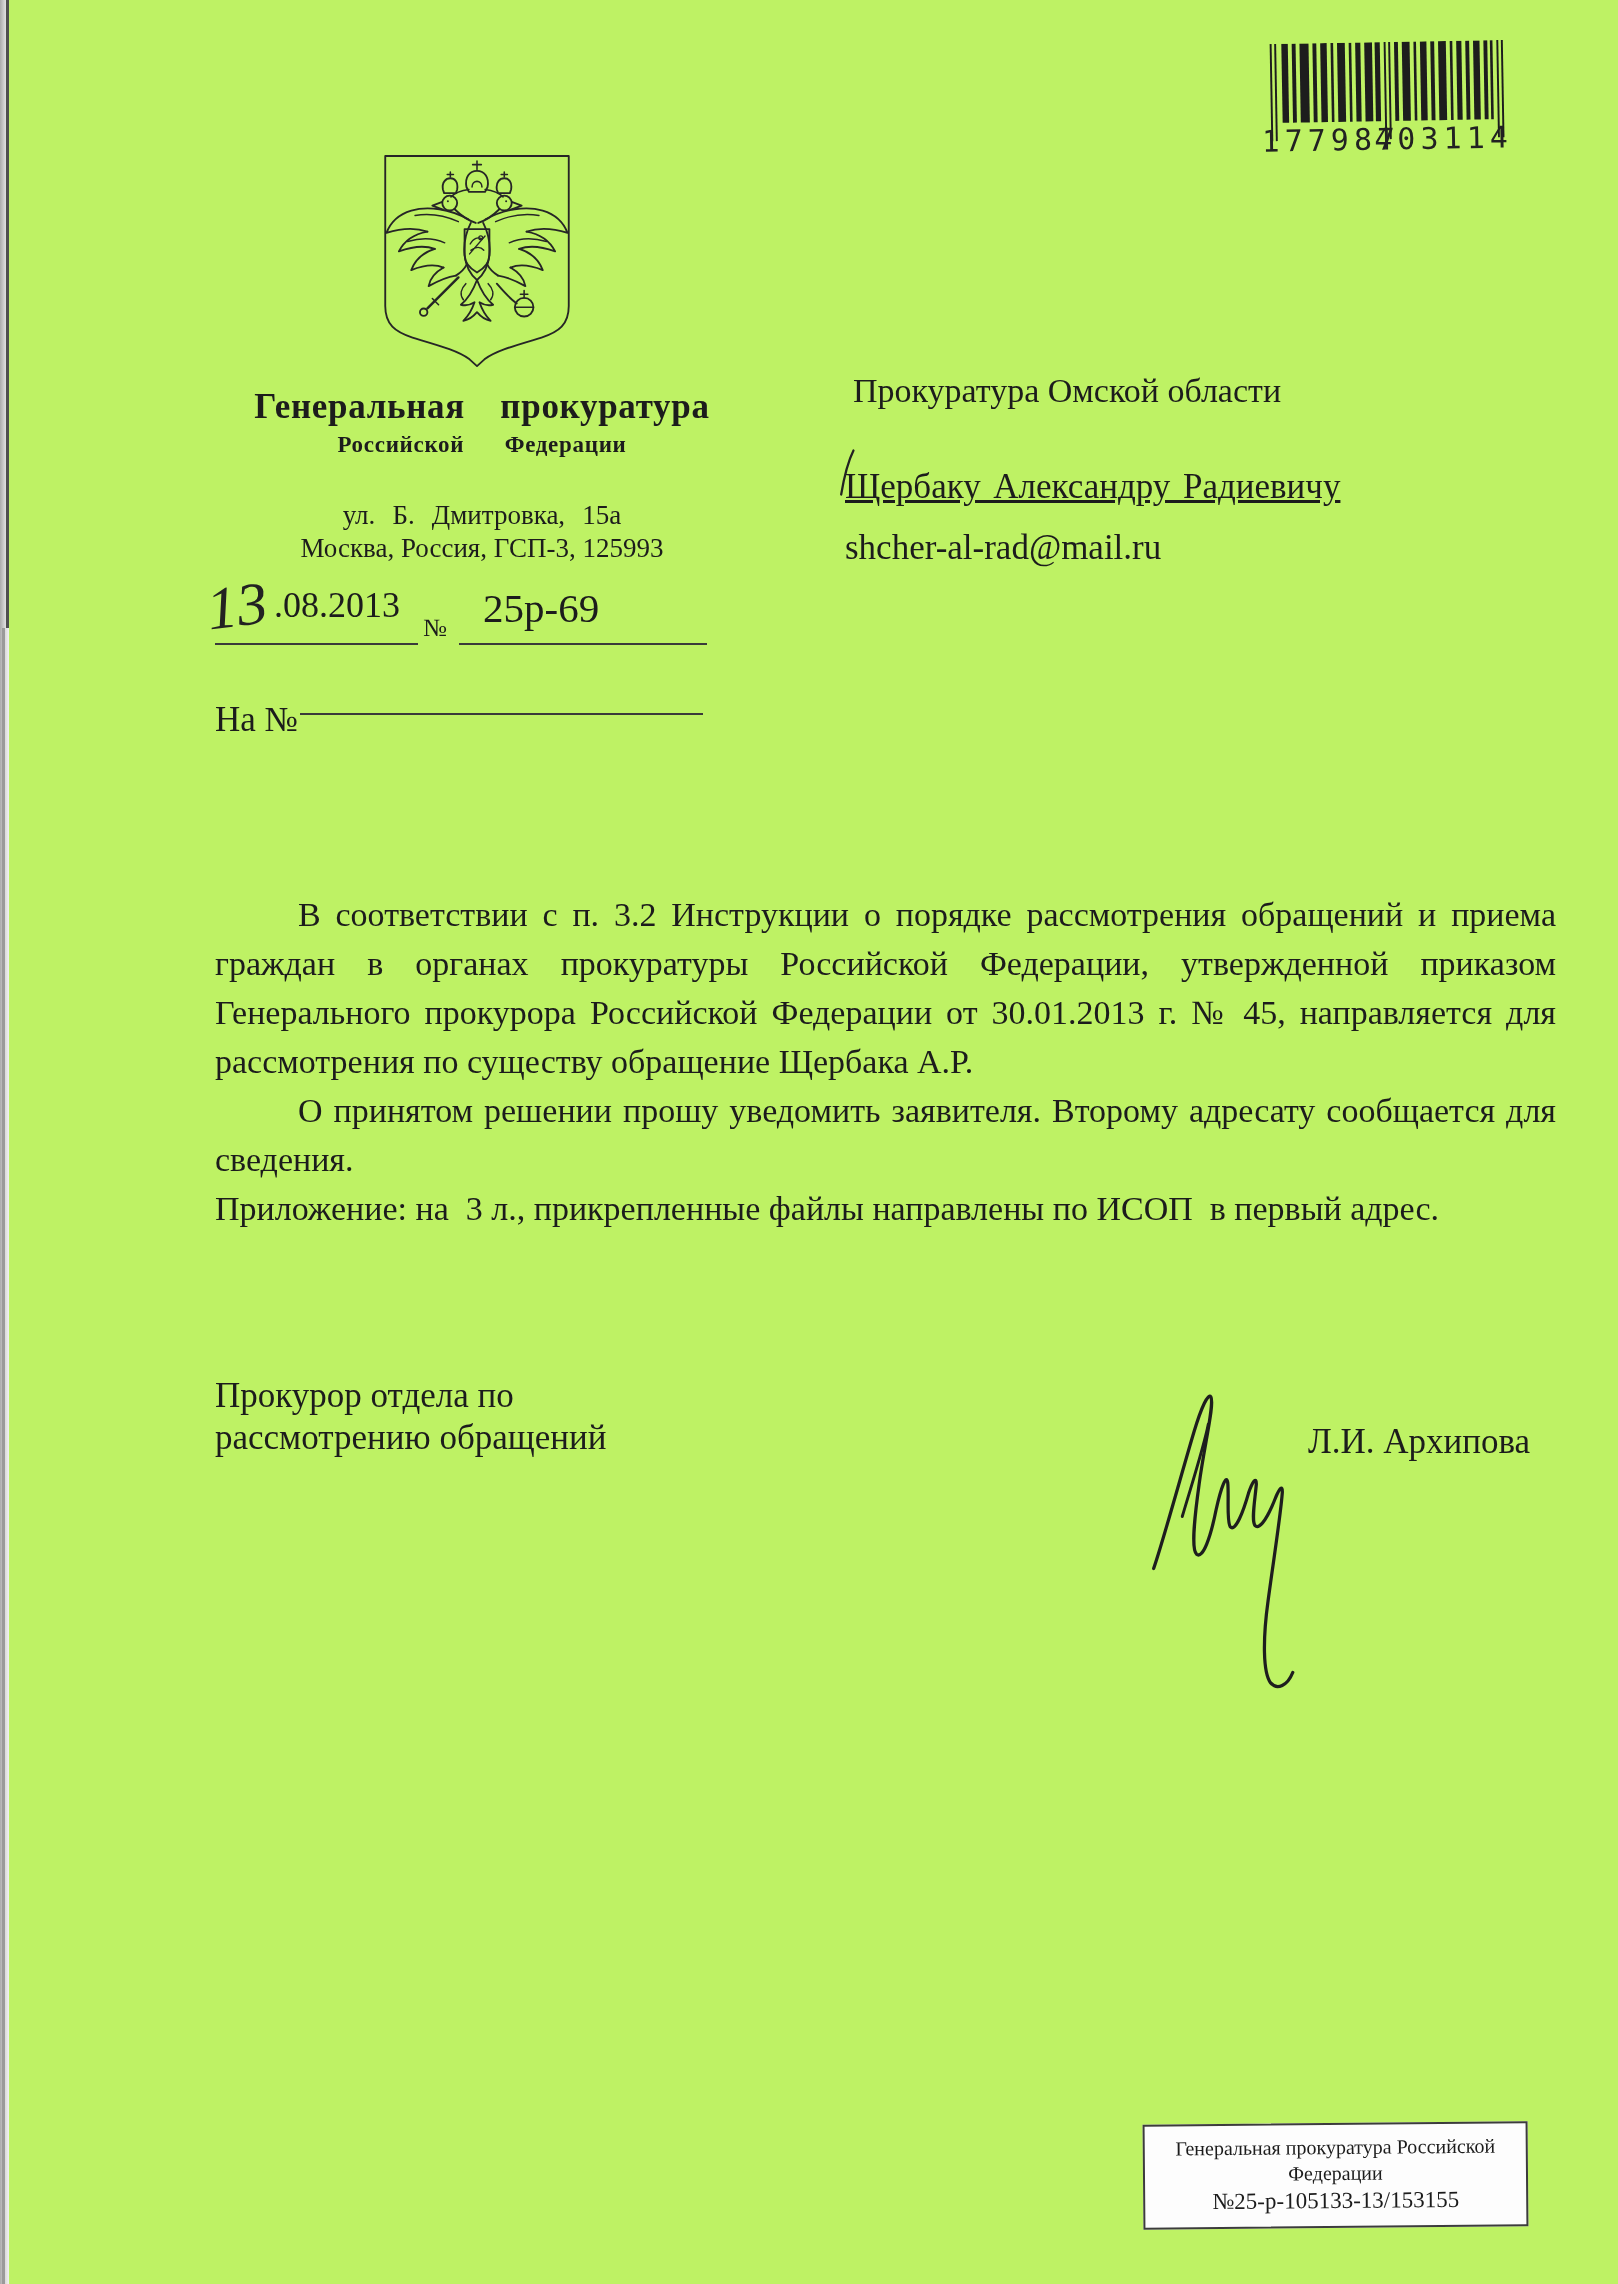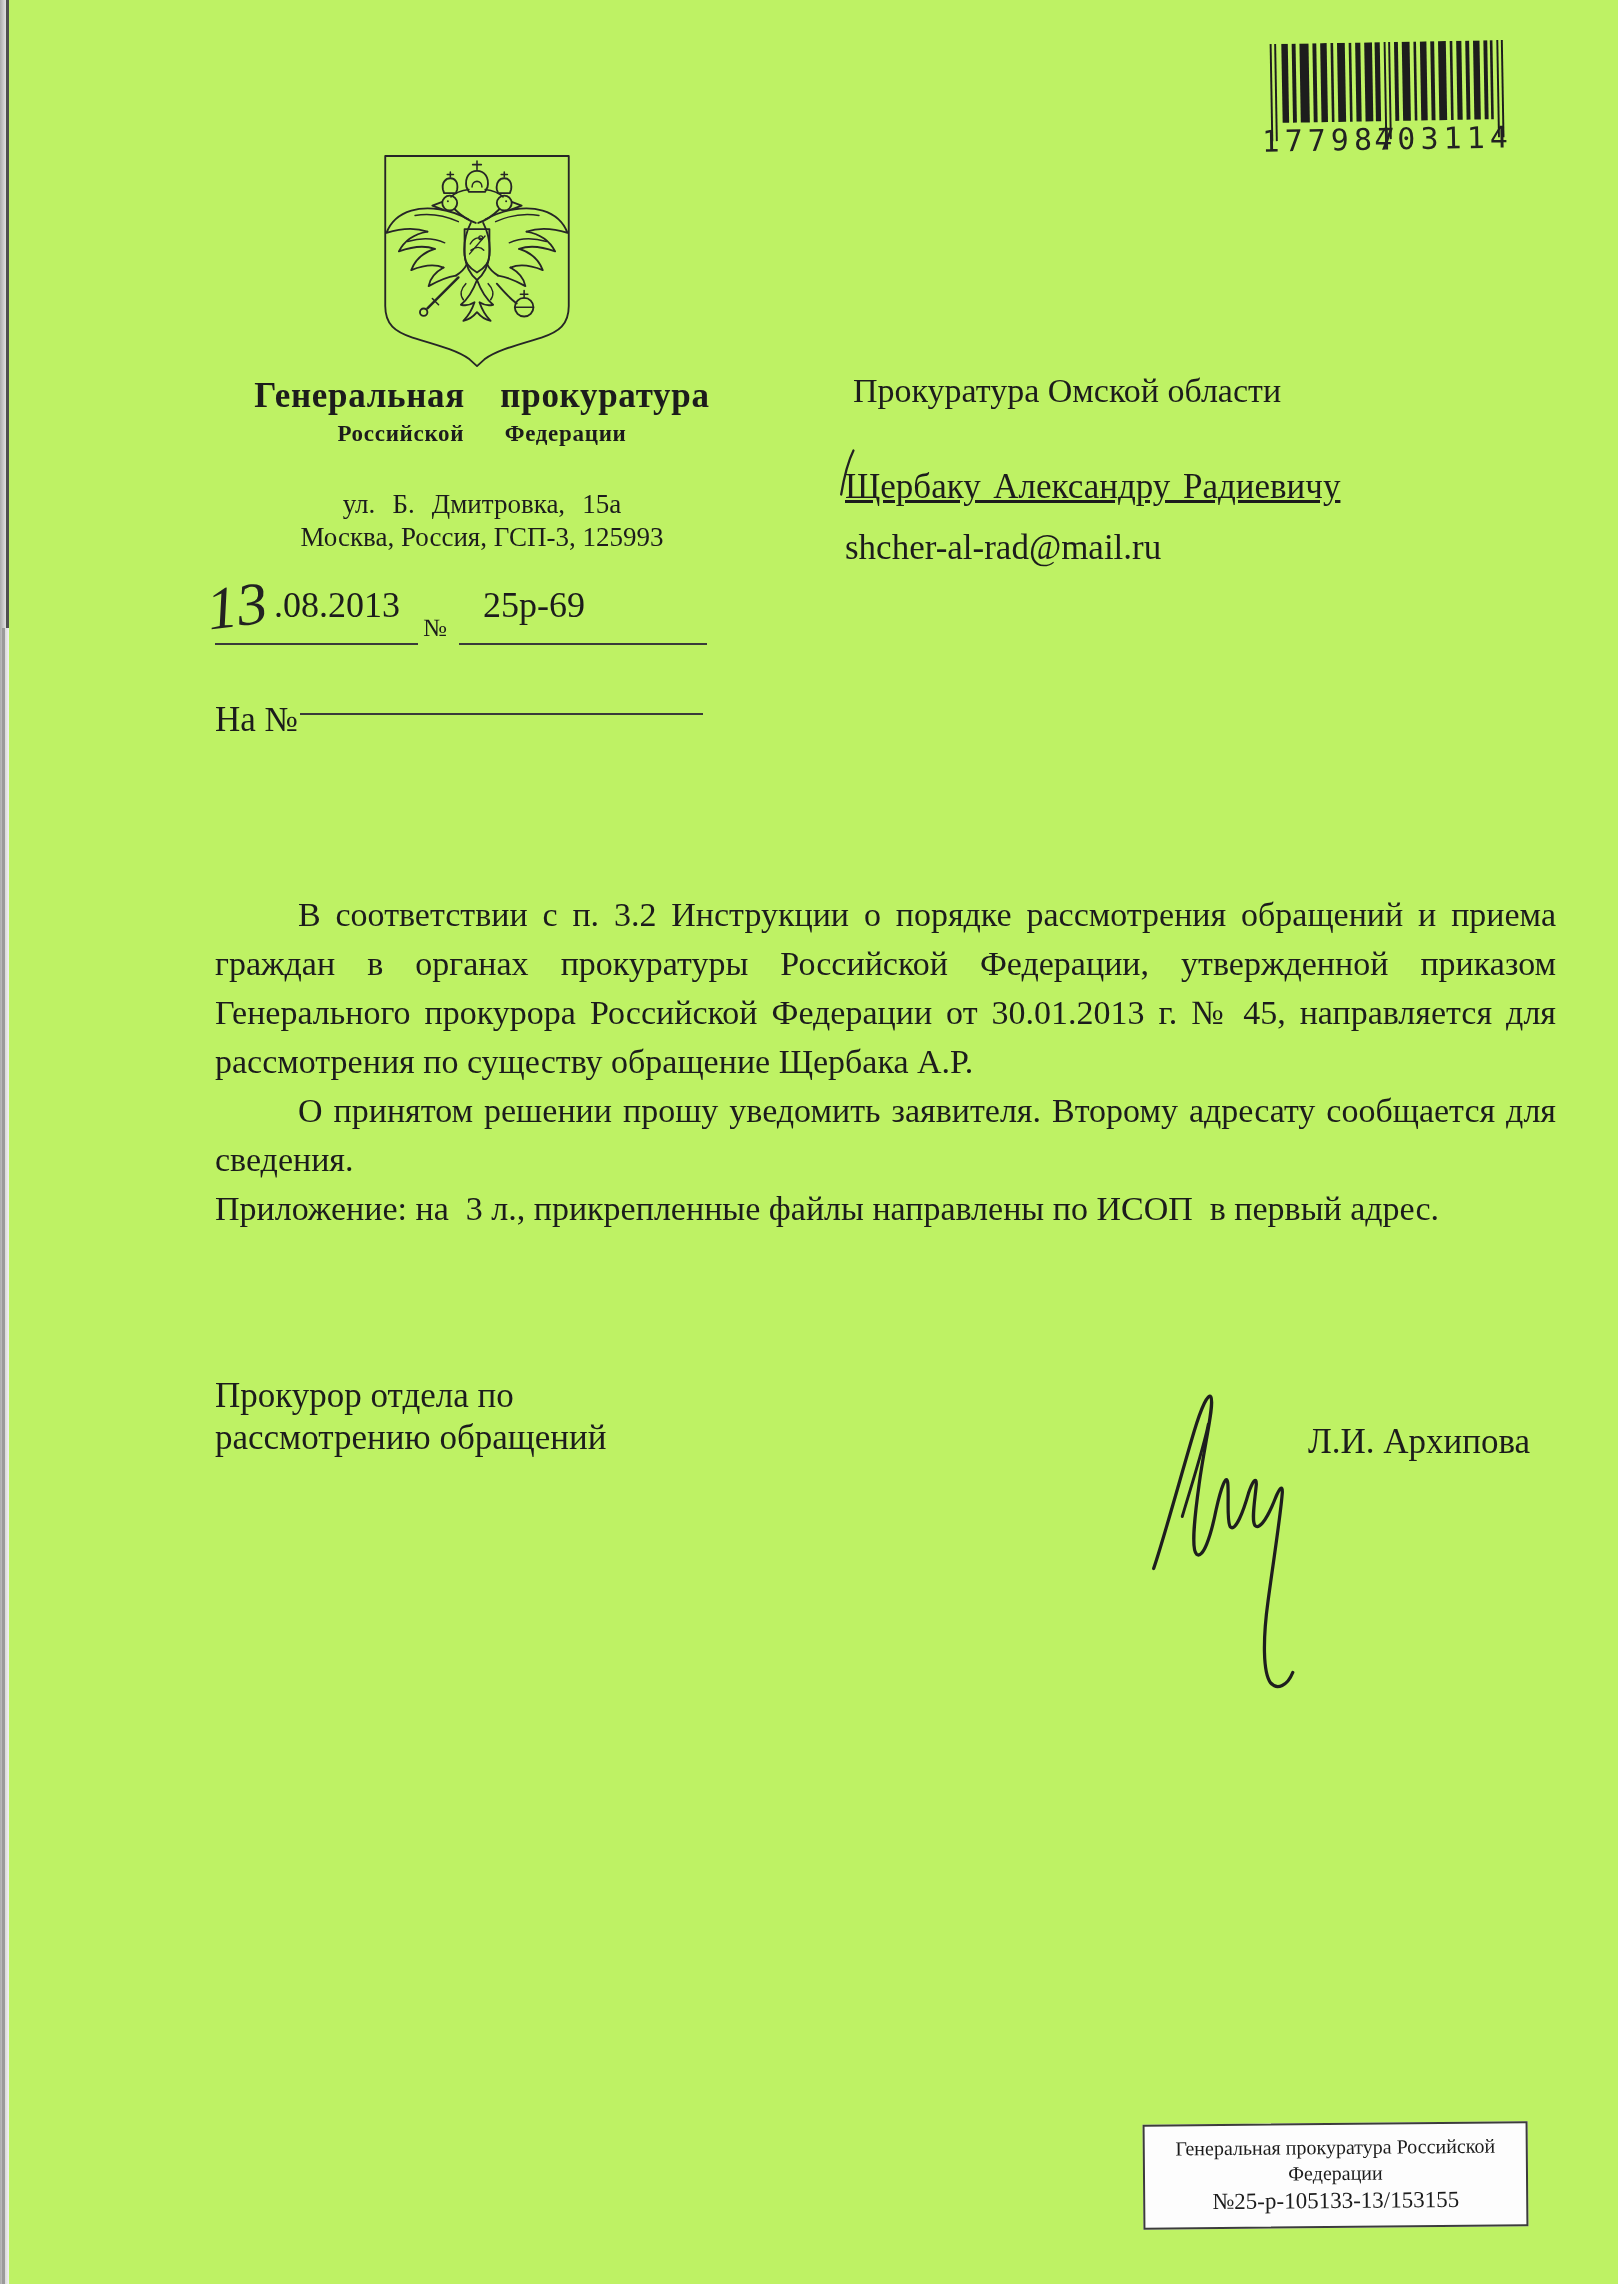--- a/index.html
+++ b/index.html
@@ -26,7 +26,7 @@
   .emblem{position:absolute;left:375px;top:151px;width:204px;height:217px;}
 
   
-  .lh{position:absolute;left:235px;width:494px;text-align:center;}
+  .lh{position:absolute;left:235px;width:494px;text-align:center;margin-top:11px;}
   .lh-org1{top:376px;font-size:35px;font-weight:700;word-spacing:26px;letter-spacing:0.7px;}
   .lh-org2{top:421px;font-size:23px;font-weight:700;word-spacing:34px;letter-spacing:0.7px;}
   .lh-addr1{top:489px;font-size:27px;word-spacing:10.4px;}

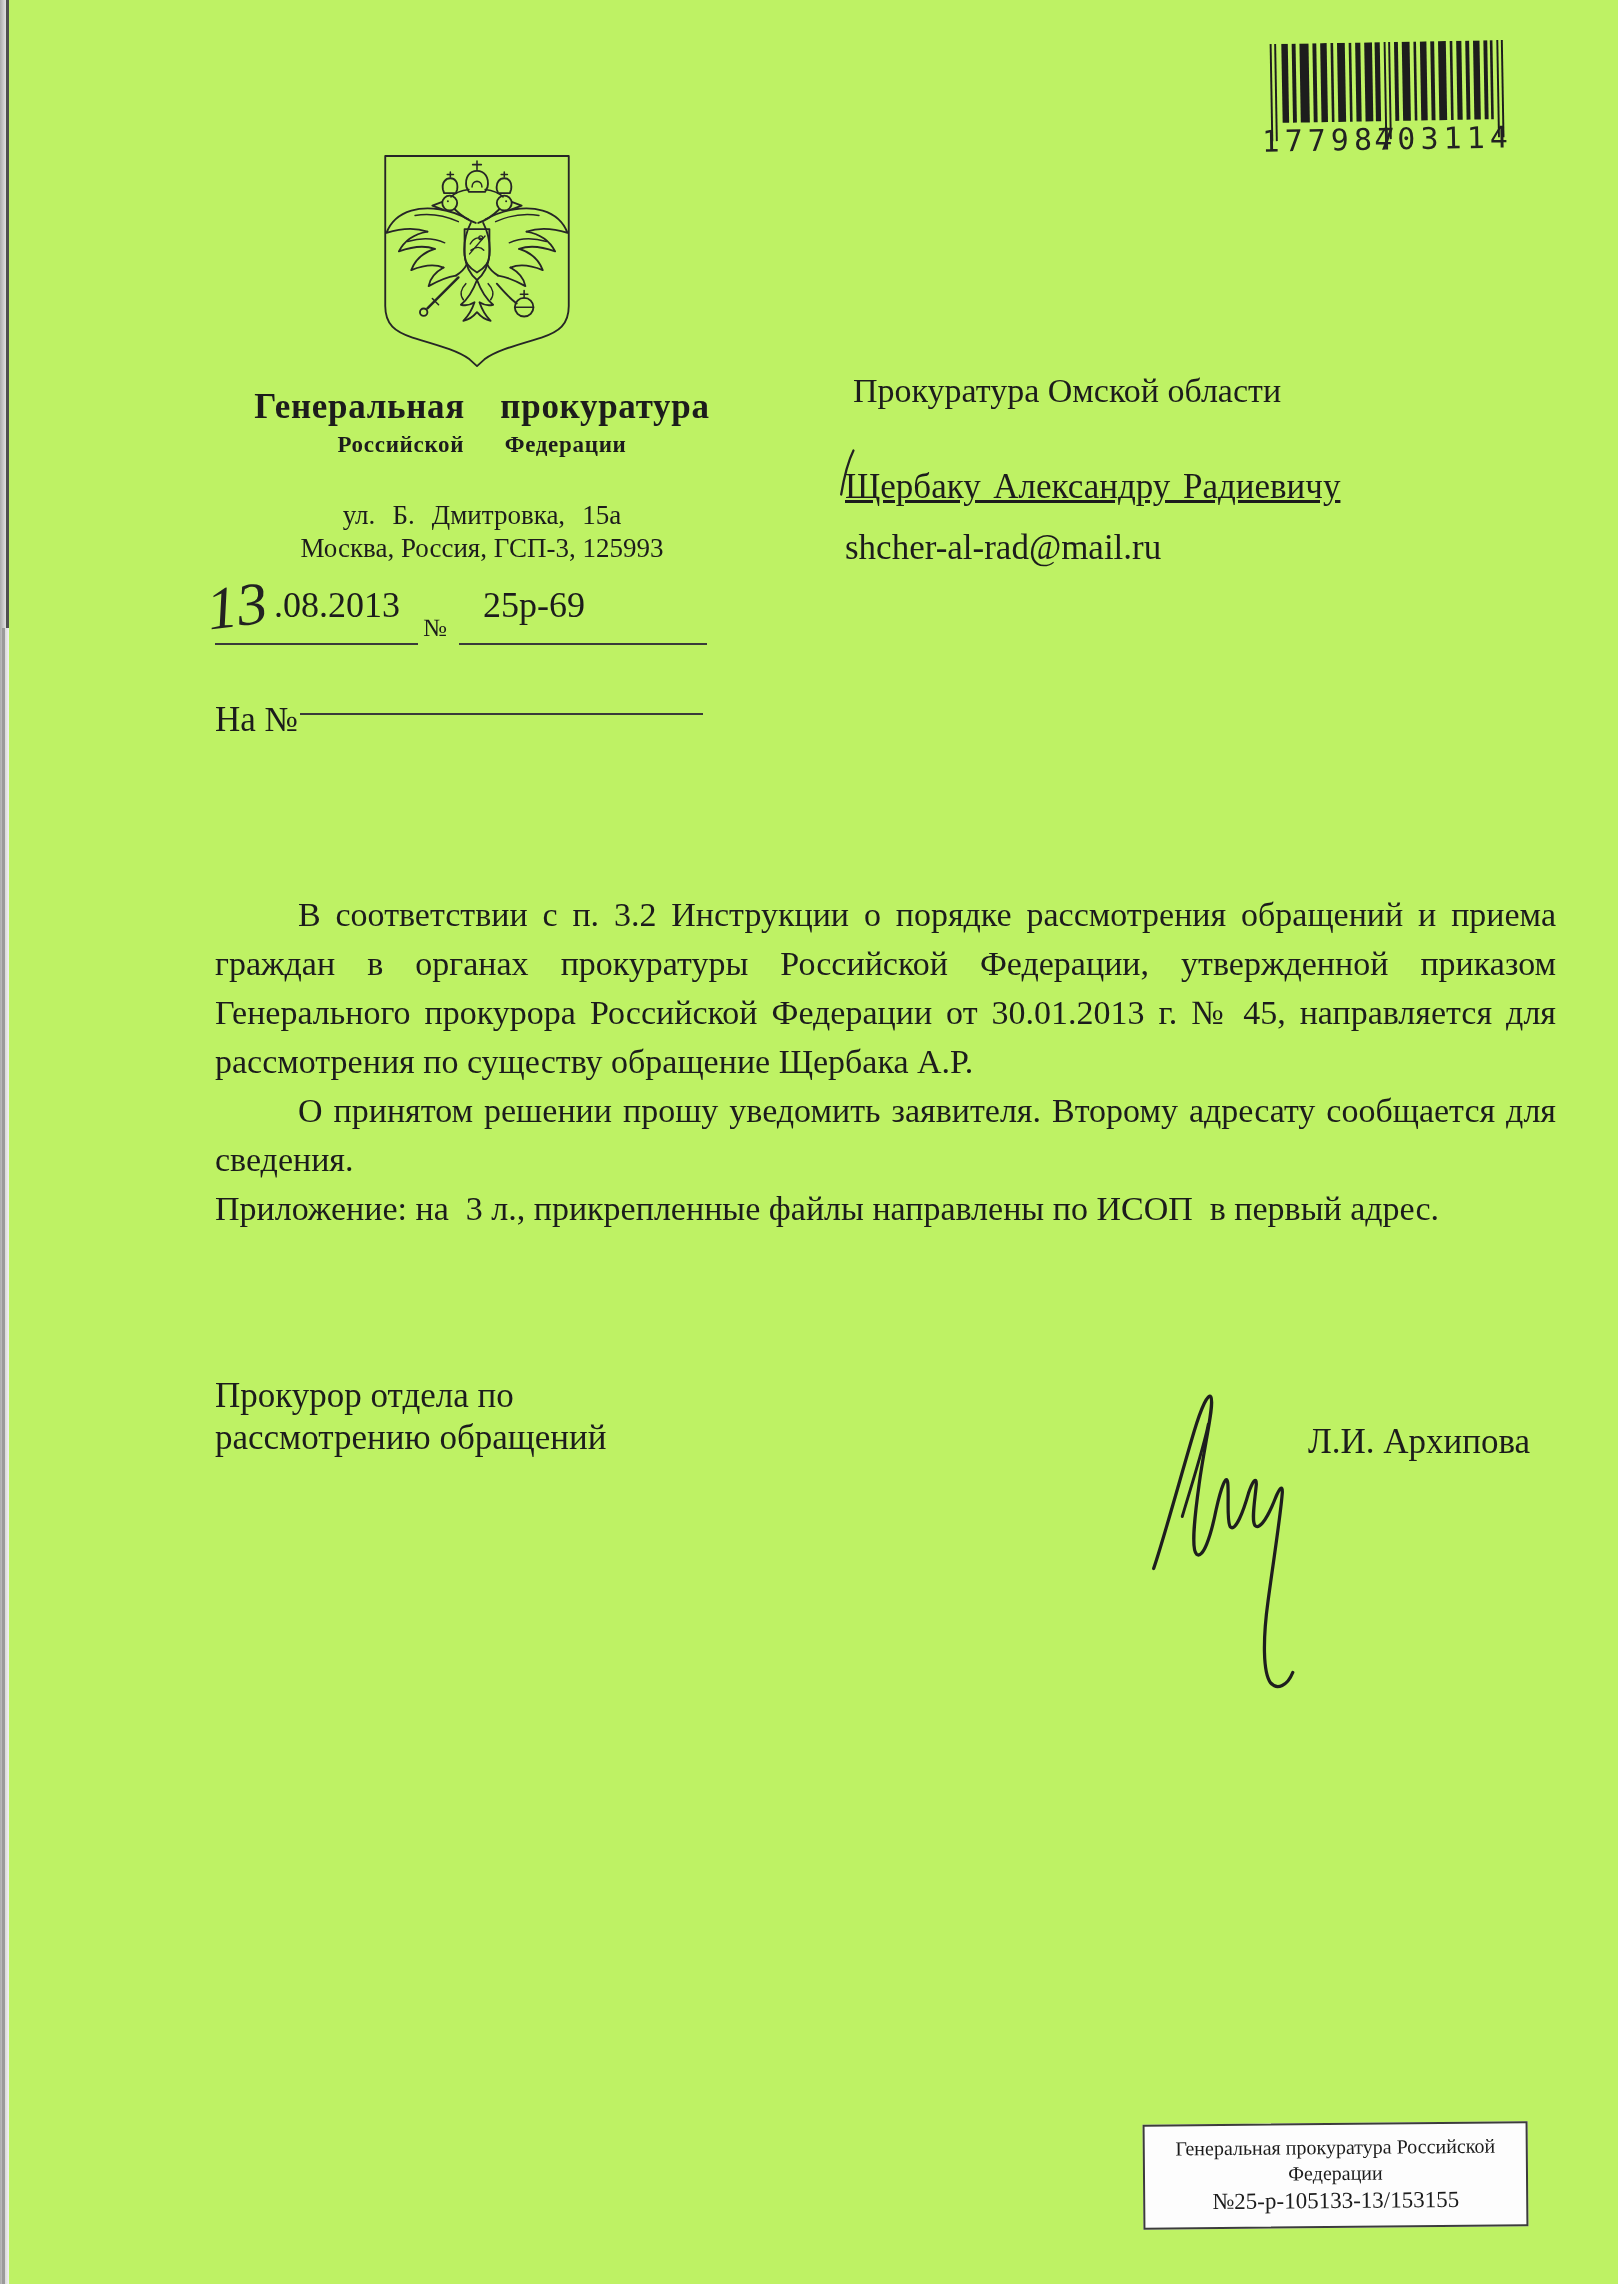--- a/index.html
+++ b/index.html
@@ -36,7 +36,7 @@
   .hand-day{position:absolute;left:207px;top:572px;font-size:60px;font-style:italic;
     transform:rotate(-7deg);color:#222;}
   .date-rest{position:absolute;left:274px;top:584px;font-size:36px;}
-  .out-number{position:absolute;left:483px;top:584px;font-size:36px;}
+  .out-number{position:absolute;left:483px;top:584px;font-size:41px;}
   .ref-line1{position:absolute;left:215px;top:643px;width:203px;height:2px;background:#3a3a3a;}
   .num-sign{position:absolute;left:423px;top:614px;font-size:25px;}
   .ref-line2{position:absolute;left:459px;top:643px;width:248px;height:2px;background:#3a3a3a;}

